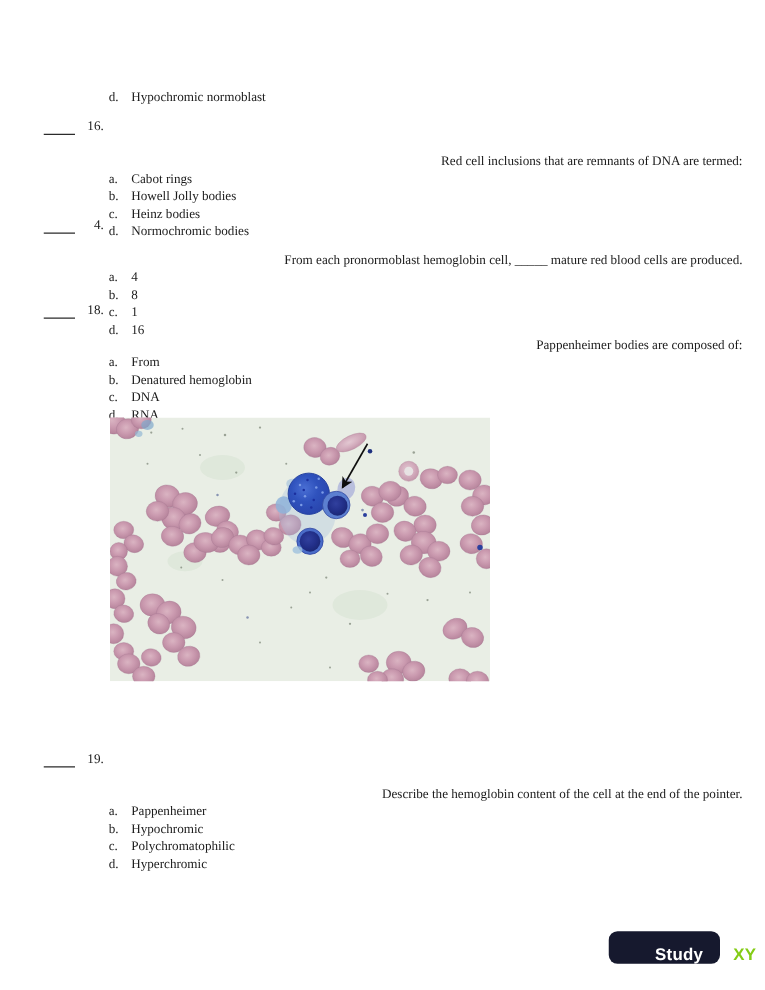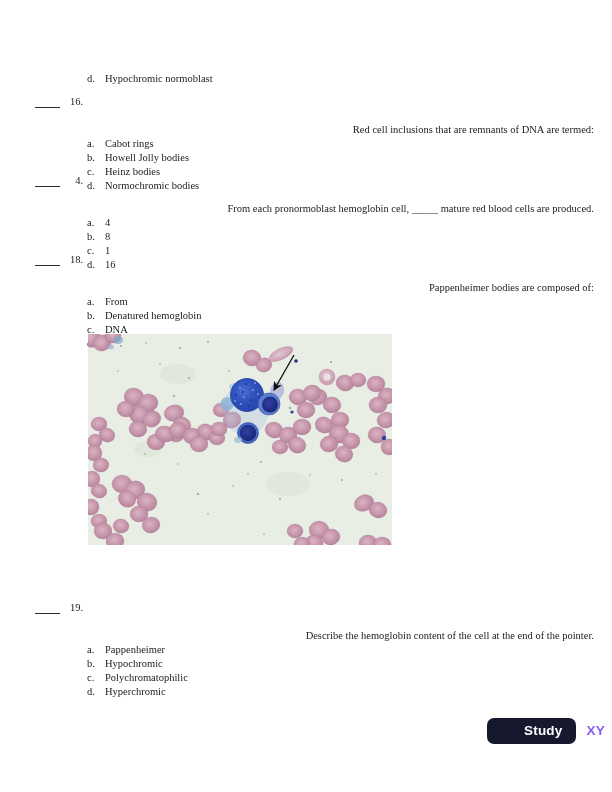--- a/index.html
+++ b/index.html
@@ -80,7 +80,7 @@
     </div>
   </div>
 
-  <div class="question" style="top:253px;">
+  <div class="question" style="top:242px;">
     <div class="q-first">
       <span class="q-blank"></span>
       <span class="q-num">18.</span>

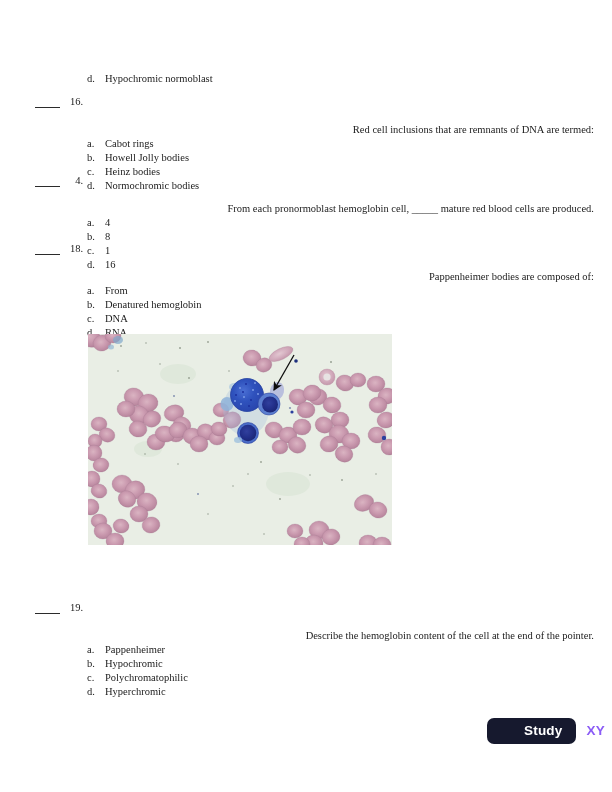--- a/index.html
+++ b/index.html
@@ -15,8 +15,8 @@
   .opt{display:flex;margin-left:52px;}
   .opt-letter{flex:0 0 18px;}
   .figure-wrap{position:absolute;left:88px;top:334px;width:304px;height:211px;}
-  .logo{position:absolute;left:487px;top:718px;width:89px;height:26px;background:#16192e;
-        border-radius:7px;display:flex;align-items:center;box-sizing:border-box;padding-left:8px;
+  .logo{position:absolute;left:487px;top:745px;width:89px;height:26px;background:#16192e;
+        border-radius:7px;display:flex;align-items:flex-end;box-sizing:border-box;padding-left:8px;
         font-family:"Liberation Sans","DejaVu Sans",sans-serif;font-weight:bold;font-size:13.5px;
         letter-spacing:0.2px;gap:24px;}
   .logo .study{color:#ffffff;margin-left:5px;}

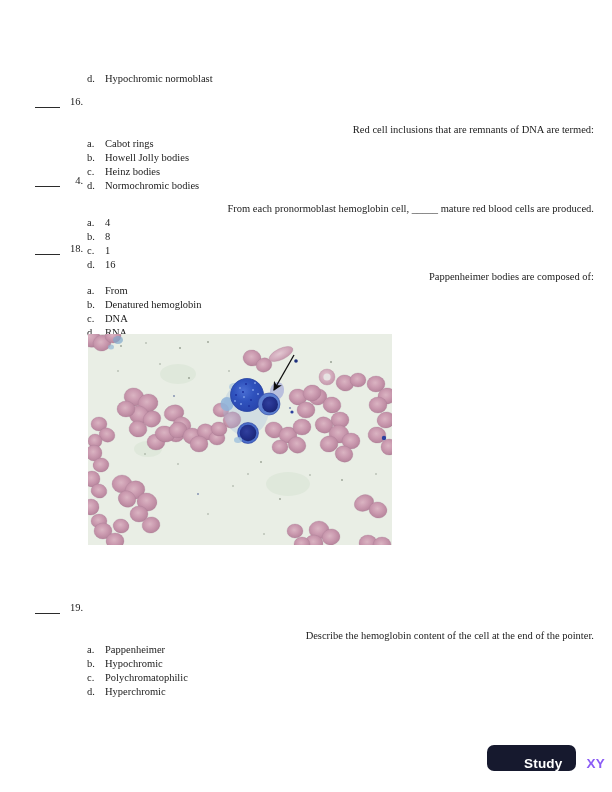--- a/index.html
+++ b/index.html
@@ -20,7 +20,7 @@
         font-family:"Liberation Sans","DejaVu Sans",sans-serif;font-weight:bold;font-size:13.5px;
         letter-spacing:0.2px;gap:24px;}
   .logo .study{color:#ffffff;margin-left:5px;}
-  .logo .xy{color:#8b5cf6;}
+  .logo .xy{color:#84cc16;}
 </style>
 </head>
 <body>

